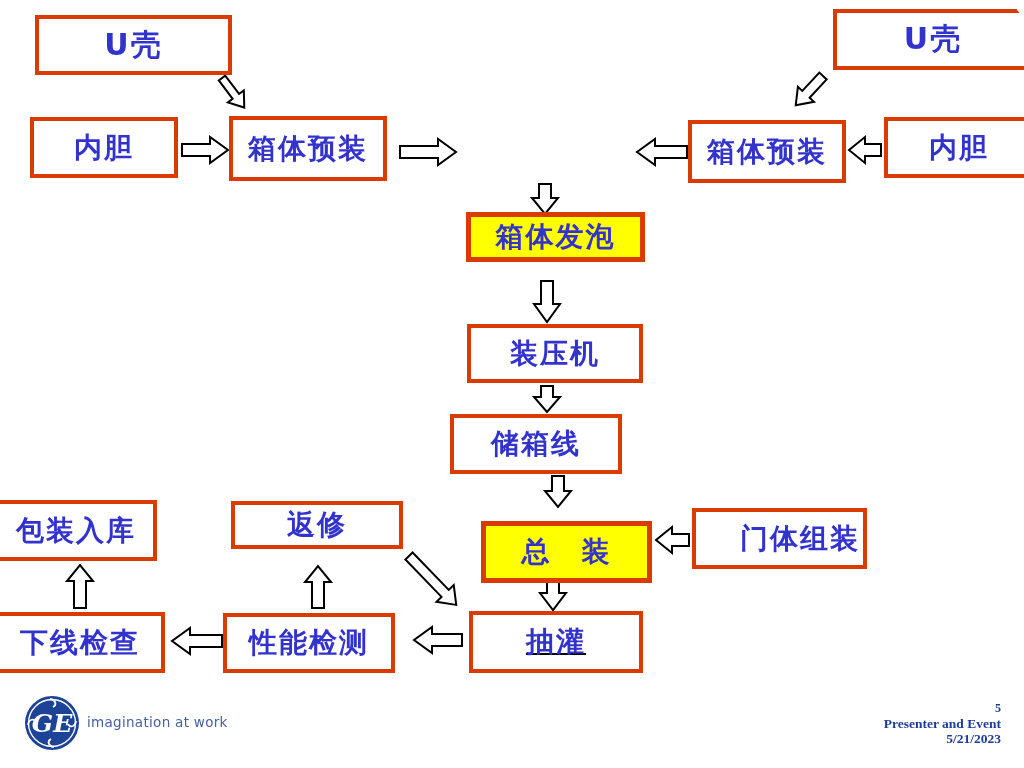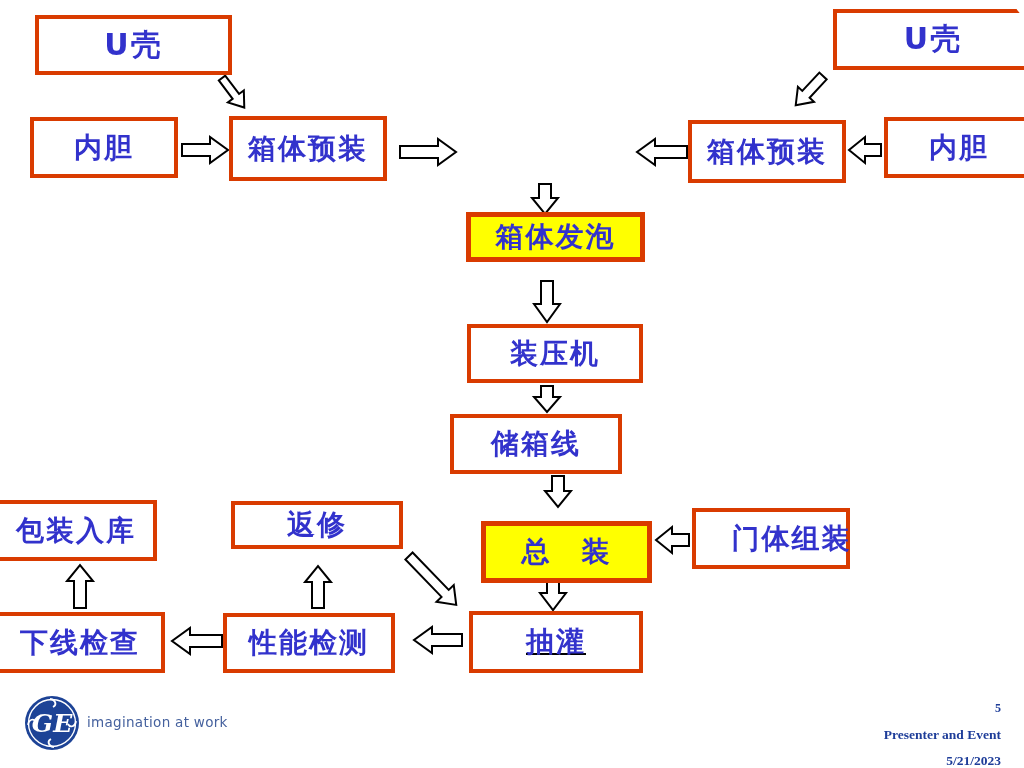--- a/index.html
+++ b/index.html
@@ -25,7 +25,7 @@
   .n-compressor{left:467px;top:324px;width:176px;height:59px;}
   .n-cabinet{left:450px;top:414px;width:172px;height:60px;}
   .n-final{left:481px;top:509px;width:171px;height:62px;margin-top:12px;}
-  .n-door{left:692px;top:508px;width:158px;height:61px;padding-left:41px;}
+  .n-door{left:692px;top:508px;width:175px;height:61px;padding-left:41px;}
   .n-evac{left:469px;top:611px;width:174px;height:62px;text-decoration:underline;}
   .n-perf{left:223px;top:613px;width:172px;height:60px;}
   .n-rework{left:231px;top:501px;width:172px;height:48px;}

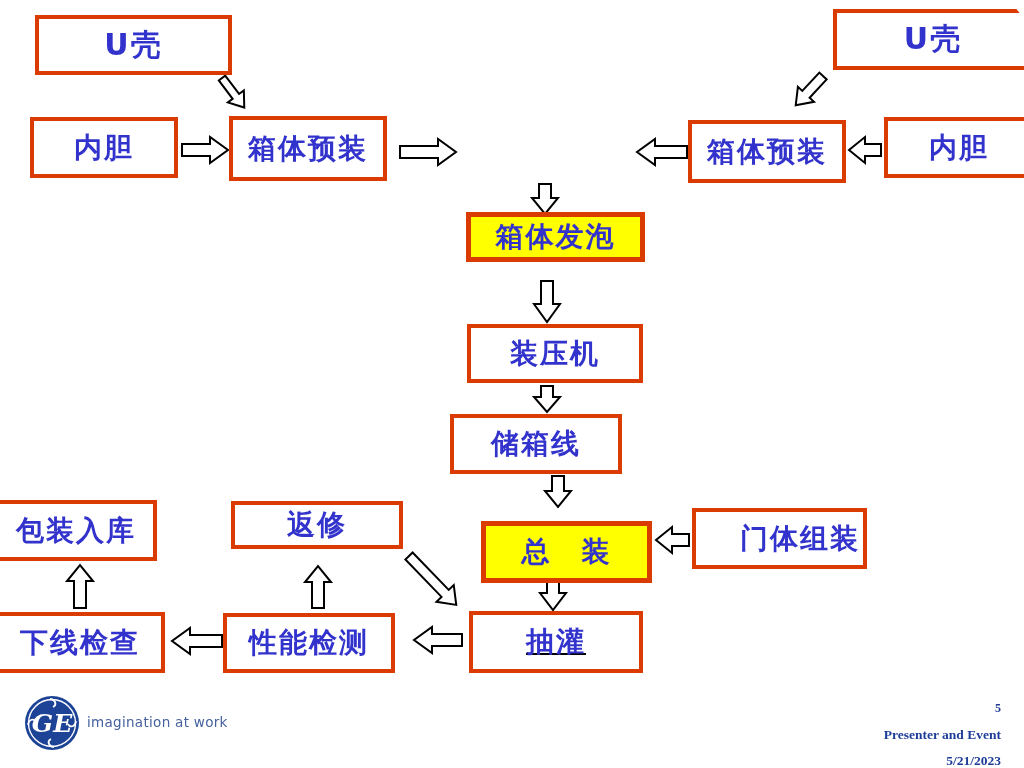--- a/index.html
+++ b/index.html
@@ -38,7 +38,7 @@
   .footer-right{position:absolute;right:23px;top:701px;text-align:right;color:#1e3d99;
                 font-family:"Liberation Serif","DejaVu Serif",serif;font-weight:bold;line-height:15px;}
   .footer-right .pg{font-size:12px;}
-  .footer-right .ln{font-size:13.5px;margin-top:11px;}
+  .footer-right .ln{font-size:13.5px;}
 </style>
 </head>
 <body>

